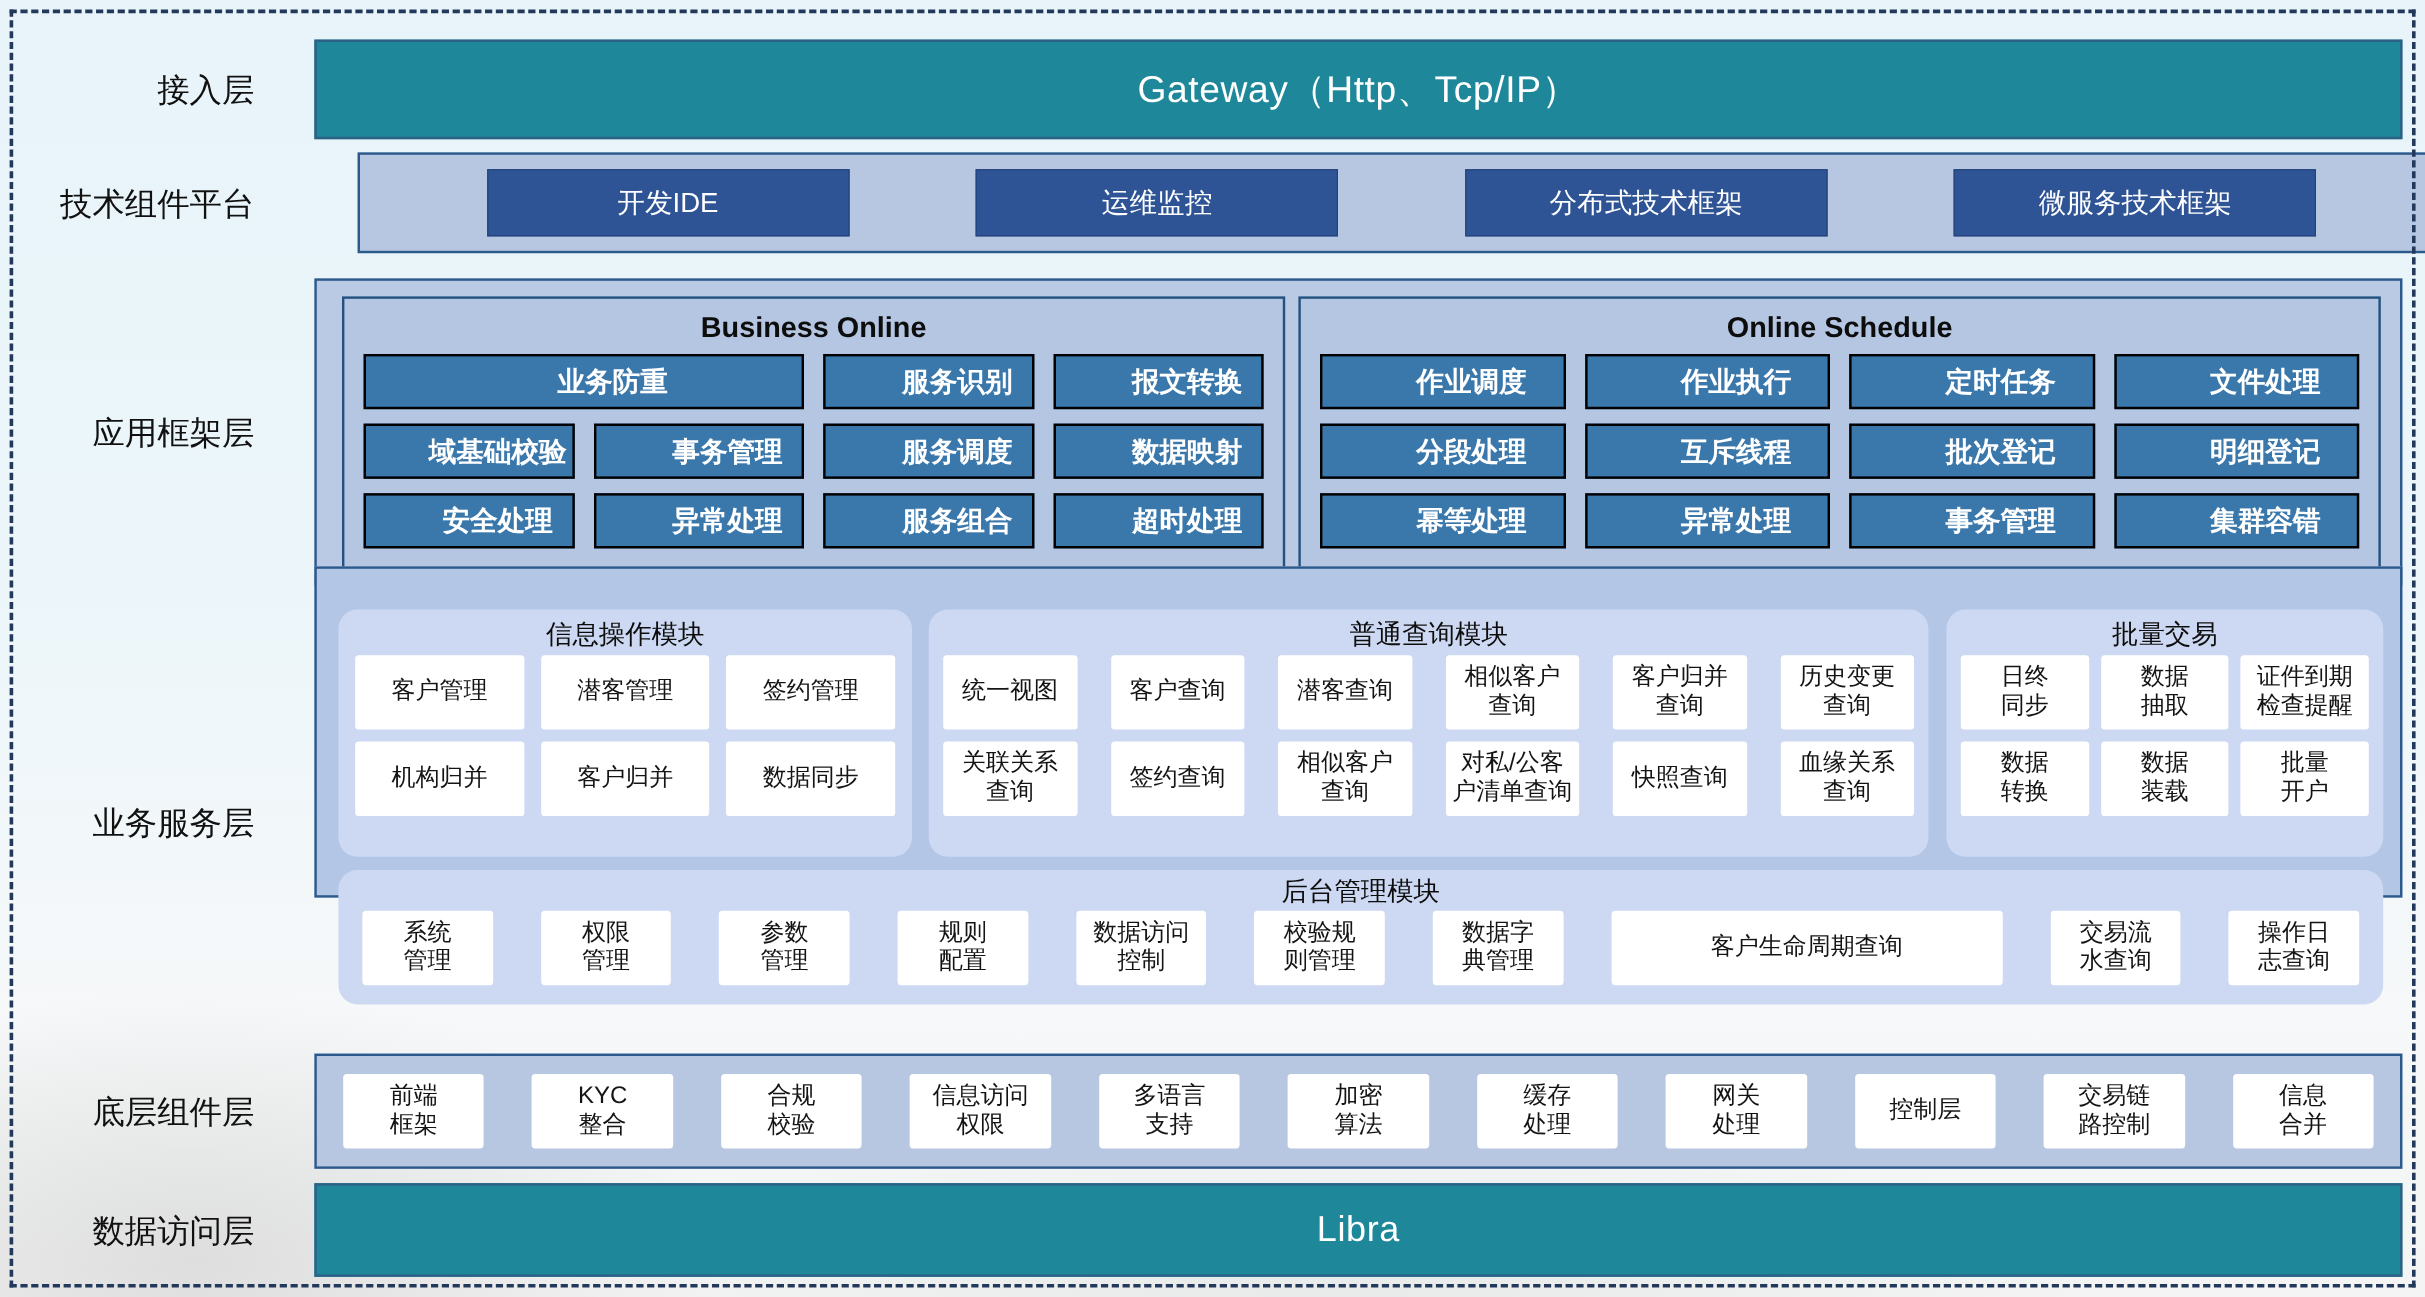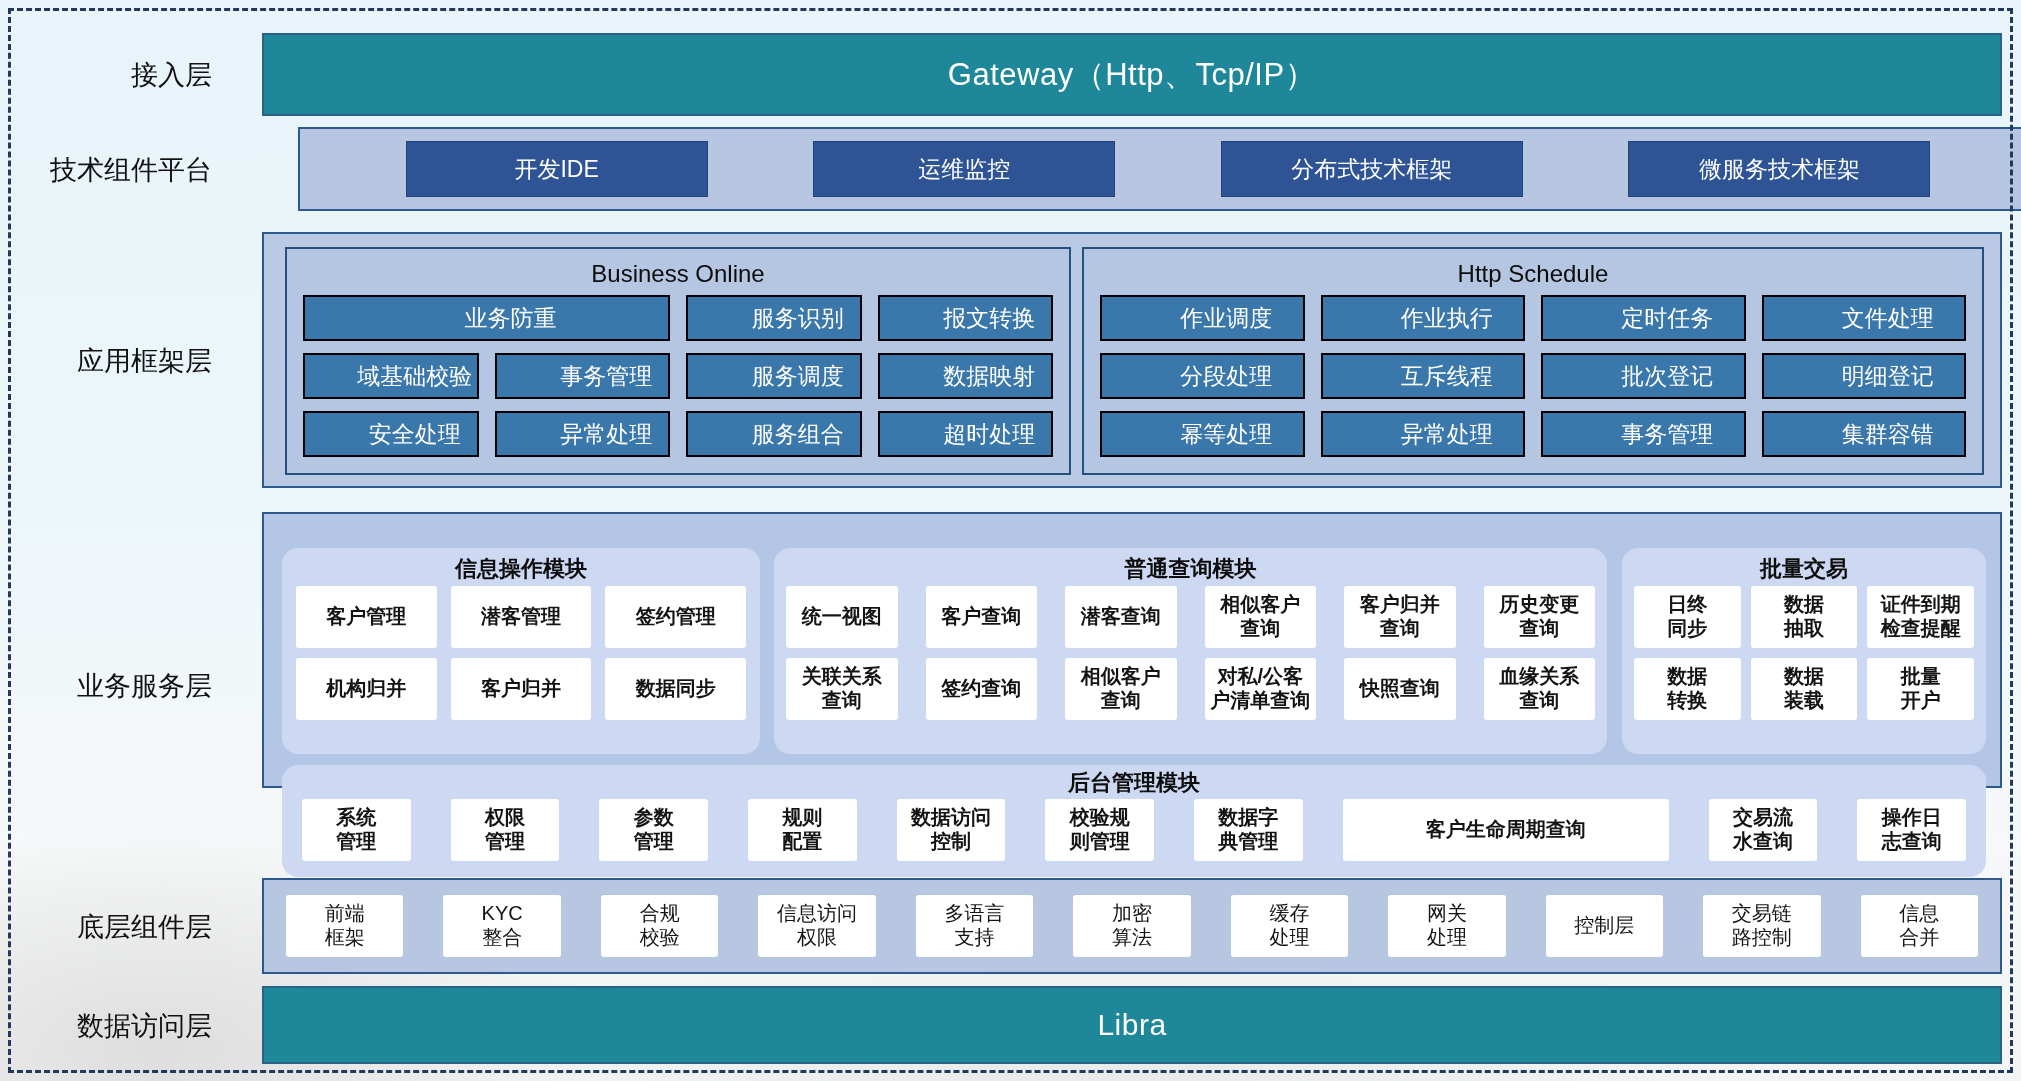--- a/index.html
+++ b/index.html
@@ -36,7 +36,7 @@
     color:#fff;font-size:23px;display:flex;align-items:center;justify-content:center;
   }
   
-  .app-framework{top:232px;height:256px;background:#bac9e4;}
+  .app-framework{top:232px;height:256px;background:#bac9e4;font-weight:bold;}
   .framework-box{
     position:absolute;top:13px;bottom:11px;background:#b5c6e2;border:2px solid #24517e;
     box-sizing:border-box;padding:2px 16px 0;

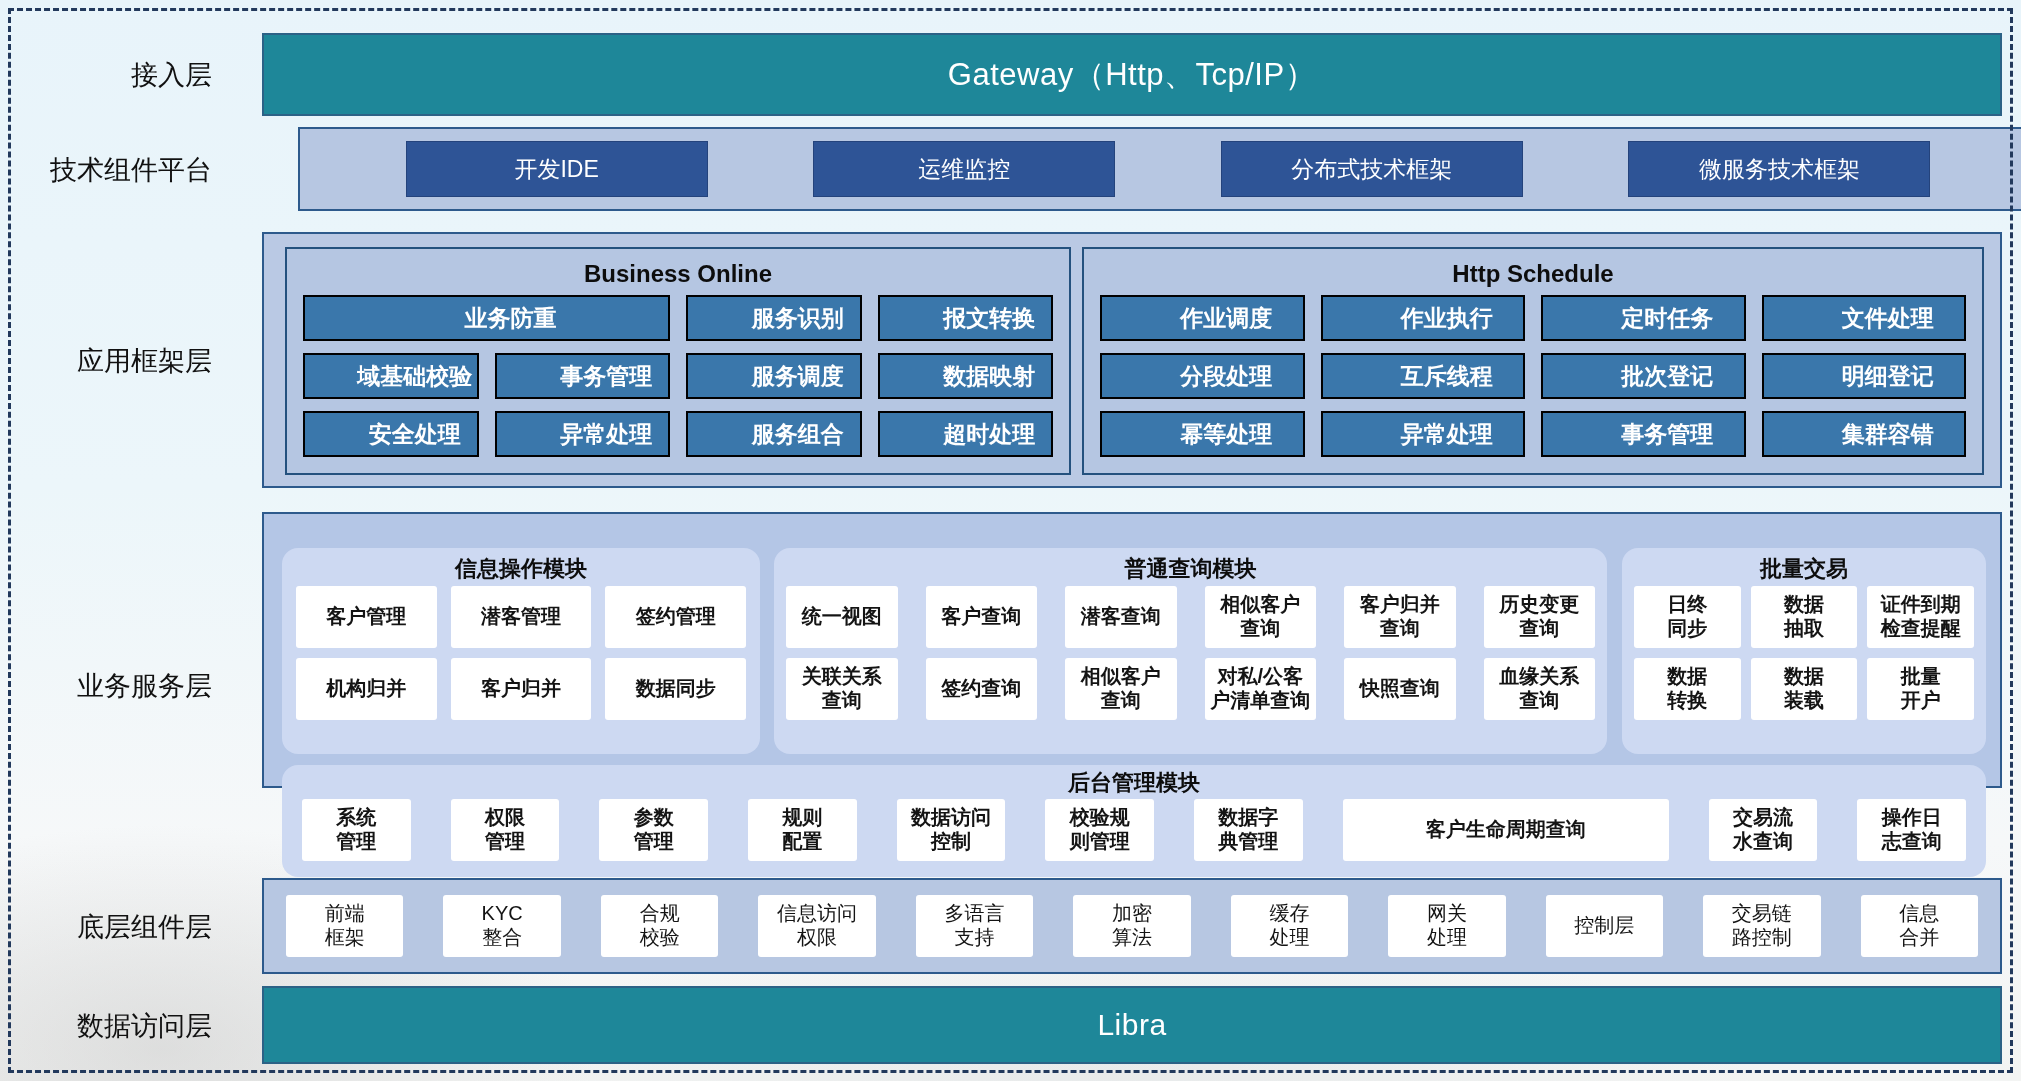--- a/index.html
+++ b/index.html
@@ -117,7 +117,7 @@
         </div>
     </div>
     <div class="framework-box bs">
-      <div class="framework-title">Http Schedule</div>
+      <div class="framework-title">Online Schedule</div>
       <div class="framework-grid">
           <div class="framework-chip">作业调度</div>
           <div class="framework-chip">作业执行</div>

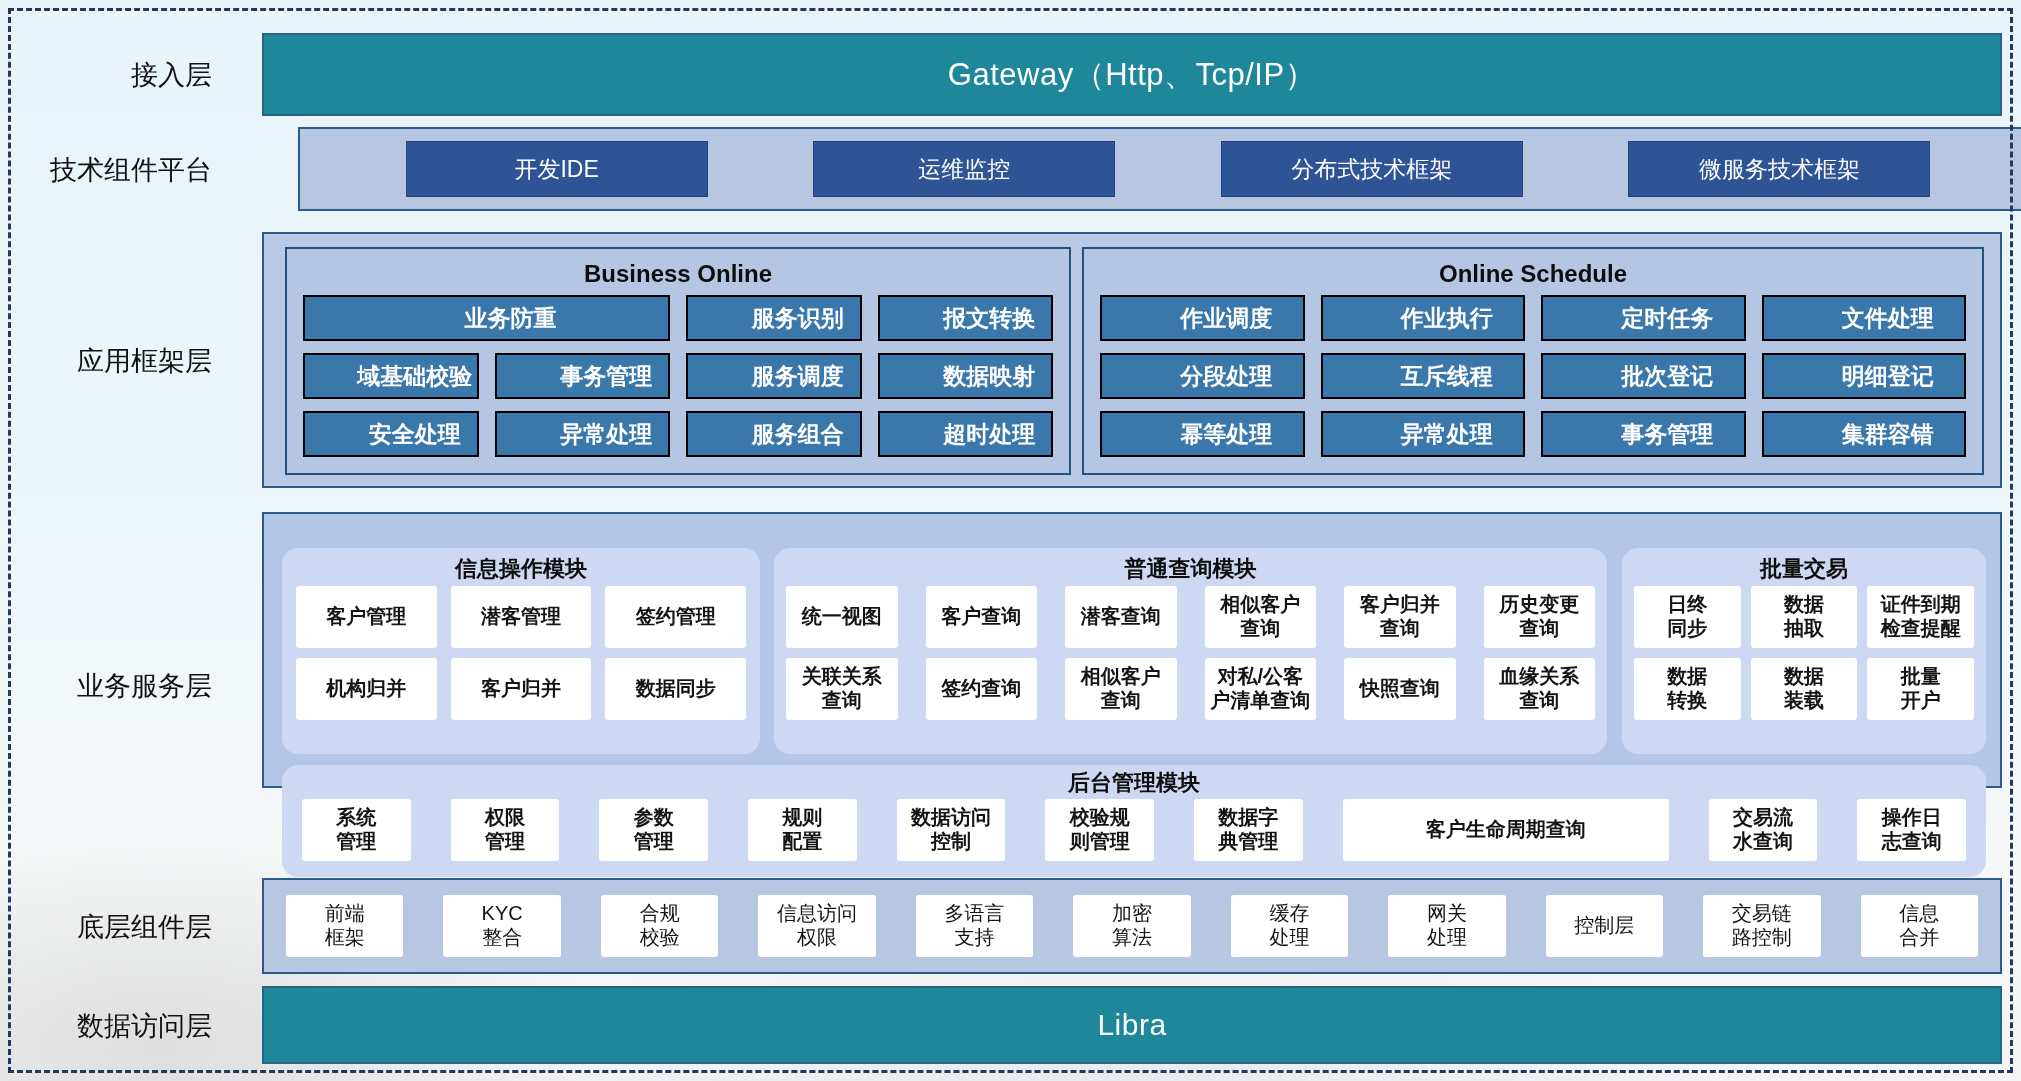--- a/index.html
+++ b/index.html
@@ -50,7 +50,7 @@
     color:#fff;font-size:23px;display:flex;align-items:center;justify-content:center;padding-left:48px;
   }
   
-  .business-service{top:512px;height:276px;background:#b4c6e6;font-weight:bold;}
+  .business-service{top:472px;height:276px;background:#b4c6e6;}
   .module{position:absolute;background:#cdd9f2;border-radius:16px;box-sizing:border-box;}
   .module.info {left:18px;  top:34px; width:478px; height:206px;}
   .module.query{left:510px; top:34px; width:833px; height:206px;}

